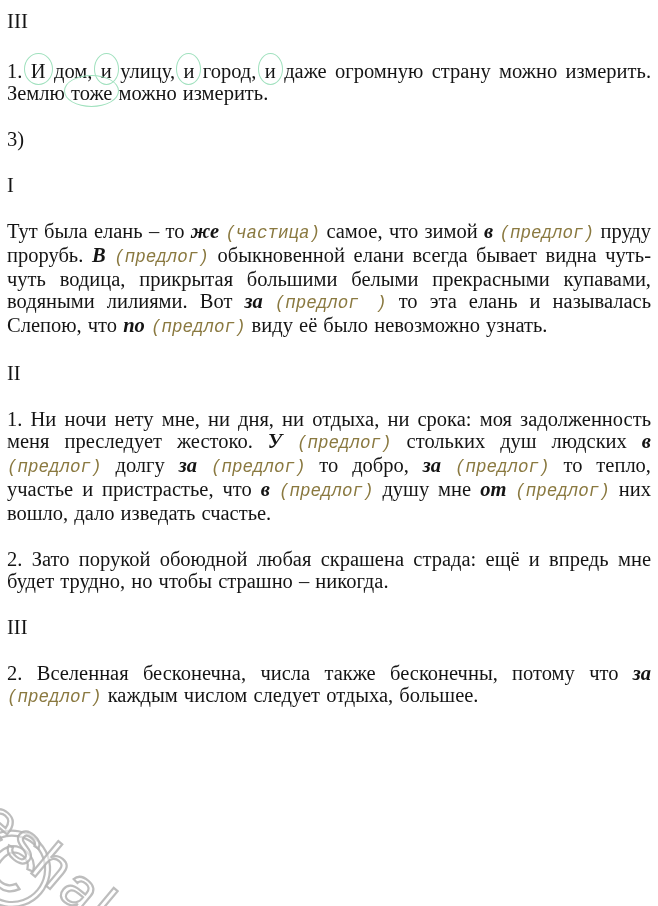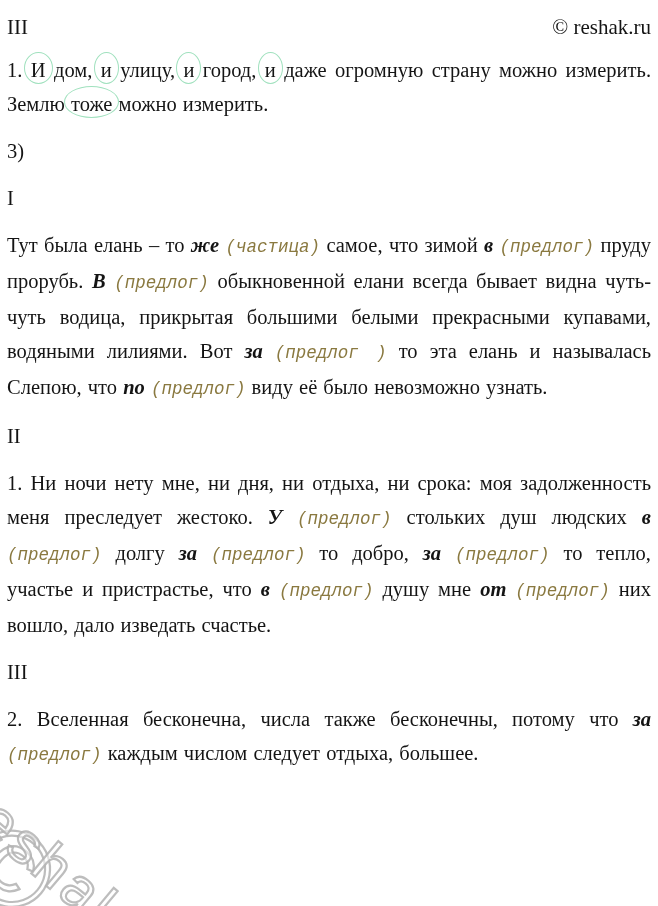--- a/index.html
+++ b/index.html
@@ -20,7 +20,7 @@
   .page {
     position: relative;
     z-index: 1;
-    padding: 12px 7px 0 7px;
+    padding: 6px 7px 0 7px;
   }
   .header {
     display: flex;

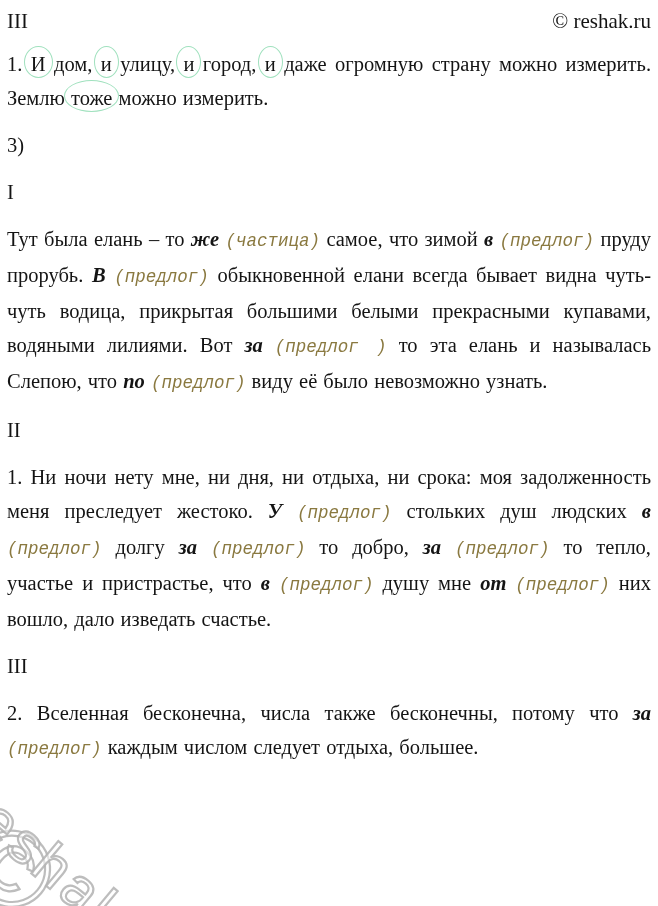--- a/index.html
+++ b/index.html
@@ -92,7 +92,6 @@
 <div class="page">
   <div class="header">
     <span>III</span>
-    <span>© reshak.ru</span>
   </div>
   <div>
       <p class="para"><span class="run">1. </span><span class="circ">И</span><span class="run"> дом, </span><span class="circ">и</span><span class="run"> улицу, </span><span class="circ">и</span><span class="run"> город, </span><span class="circ">и</span><span class="run"> даже огромную страну можно измерить. Землю </span><span class="circ">тоже</span><span class="run"> можно измерить.</span></p>

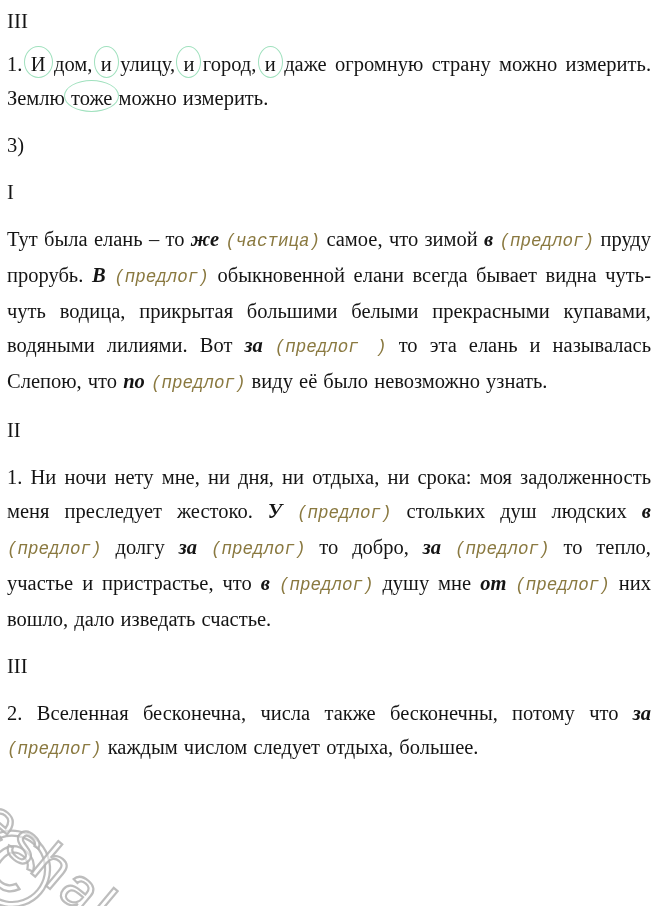--- a/index.html
+++ b/index.html
@@ -32,9 +32,10 @@
   }
   .para, .heading {
     font-size: 20.5px;
-    line-height: 34px;
+    line-height: 22px;
     margin-bottom: 13px;
     word-spacing: 1px;
+    margin-top: 24px;
   }
   .para { text-align: justify; }
   .heading { text-align: left; font-weight: normal; }

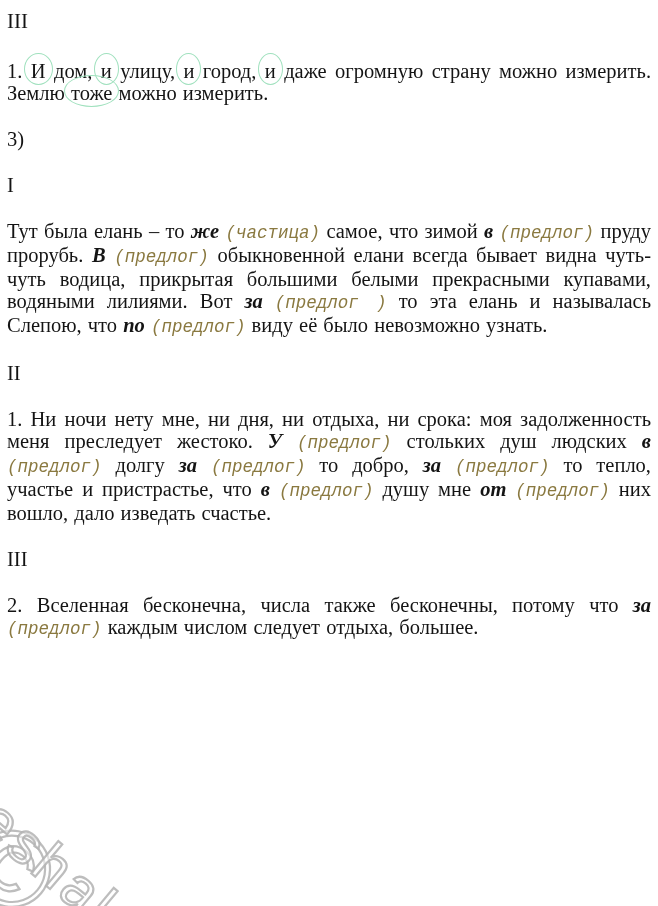--- a/index.html
+++ b/index.html
@@ -101,6 +101,7 @@
       <p class="para"><span class="run">Тут была елань – то </span><span class="hl">же</span><span class="run"> </span><span class="ann">(частица)</span><span class="run"> самое, что зимой </span><span class="hl">в</span><span class="run"> </span><span class="ann">(предлог)</span><span class="run"> пруду прорубь. </span><span class="hl">В</span><span class="run"> </span><span class="ann">(предлог)</span><span class="run"> обыкновенной елани всегда бывает видна чуть-чуть водица, прикрытая большими белыми прекрасными купавами, водяными лилиями. Вот </span><span class="hl">за</span><span class="run"> </span><span class="ann">(предлог )</span><span class="run"> то эта елань и называлась Слепою, что </span><span class="hl">по</span><span class="run"> </span><span class="ann">(предлог)</span><span class="run"> виду её было невозможно узнать.</span></p>
       <div class="heading">II</div>
       <p class="para"><span class="run">1. Ни ночи нету мне, ни дня, ни отдыха, ни срока: моя задолженность меня преследует жестоко. </span><span class="hl">У</span><span class="run"> </span><span class="ann">(предлог)</span><span class="run"> стольких душ людских </span><span class="hl">в</span><span class="run"> </span><span class="ann">(предлог)</span><span class="run"> долгу </span><span class="hl">за</span><span class="run"> </span><span class="ann">(предлог)</span><span class="run"> то добро, </span><span class="hl">за</span><span class="run"> </span><span class="ann">(предлог)</span><span class="run"> то тепло, участье и пристрастье, что </span><span class="hl">в</span><span class="run"> </span><span class="ann">(предлог)</span><span class="run"> душу мне </span><span class="hl">от</span><span class="run"> </span><span class="ann">(предлог)</span><span class="run"> них вошло, дало изведать счастье.</span></p>
+      <p class="para"><span class="run">2. Зато порукой обоюдной любая скрашена страда: ещё и впредь мне будет трудно, но чтобы страшно – никогда.</span></p>
       <div class="heading">III</div>
       <p class="para"><span class="run">2. Вселенная бесконечна, числа также бесконечны, потому что </span><span class="hl">за</span><span class="run"> </span><span class="ann">(предлог)</span><span class="run"> каждым числом следует отдыха, большее.</span></p>
     </div>

